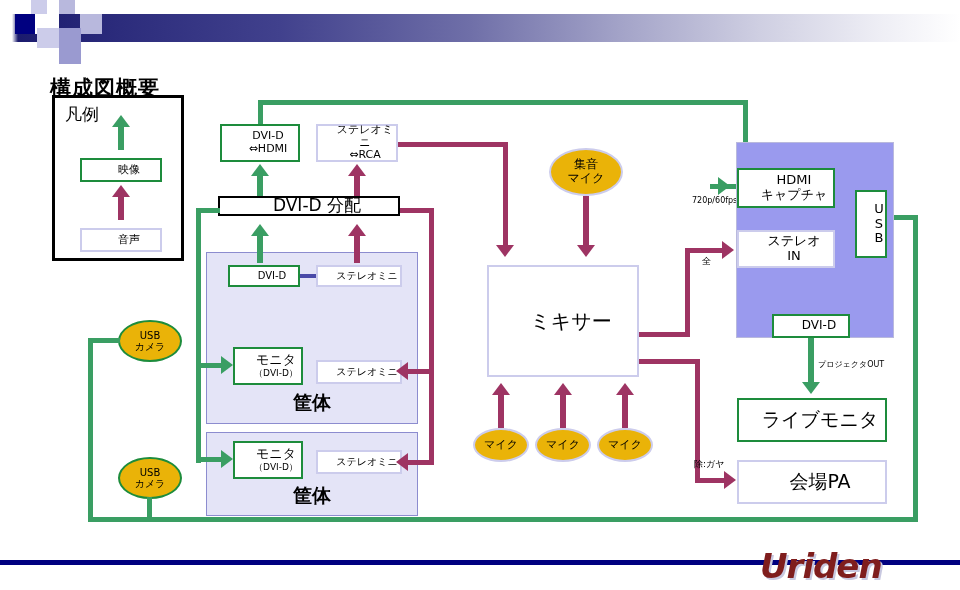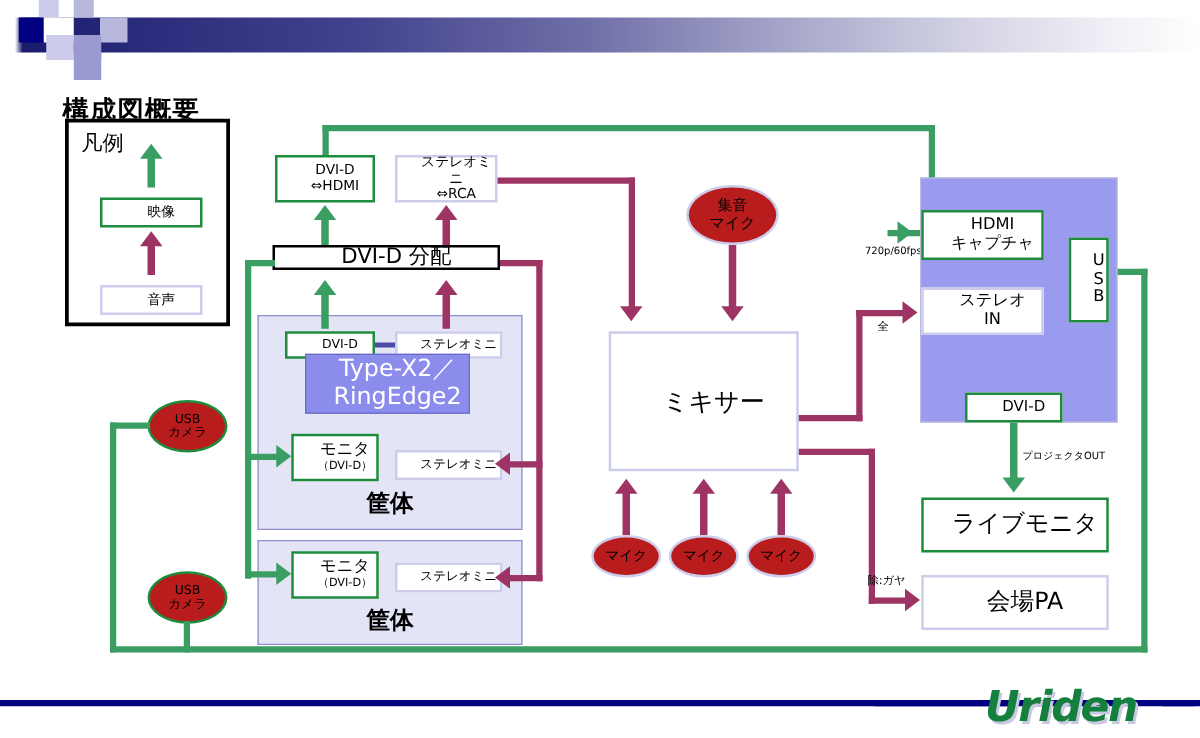--- a/index.html
+++ b/index.html
@@ -109,7 +109,7 @@
     text-align: center;
     border-radius: 50%;
     line-height: 1.15;
-    background: #b91c1c;
+    background: #eab308;
     font-family: "DejaVu Sans", sans-serif;
   }
   .e-audio { border: 2px solid #ccccec; }

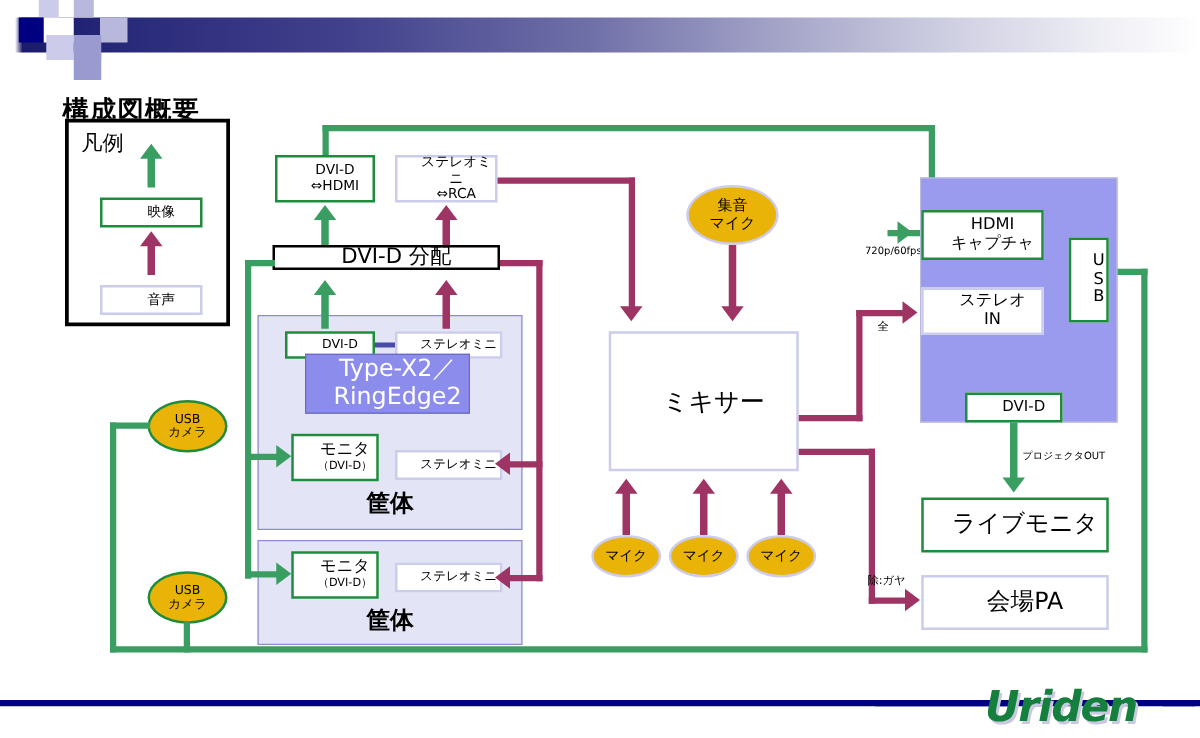--- a/index.html
+++ b/index.html
@@ -227,10 +227,6 @@
 
   <div class="line" style="left:300px; top:274px; width:16px; height:4px; background:#4a4aa8;"></div>
 
-  <div class="node n-deep" style="left:244px; top:283px; width:132px; height:48px; font-size:19px; flex-direction:column;">
-    <span>Type-X2／</span>
-    <span>RingEdge2</span>
-  </div>
 
   <div class="node n-video" style="left:233px; top:347px; width:70px; height:38px; font-size:13px; flex-direction:column;">
     <span>モニタ</span>

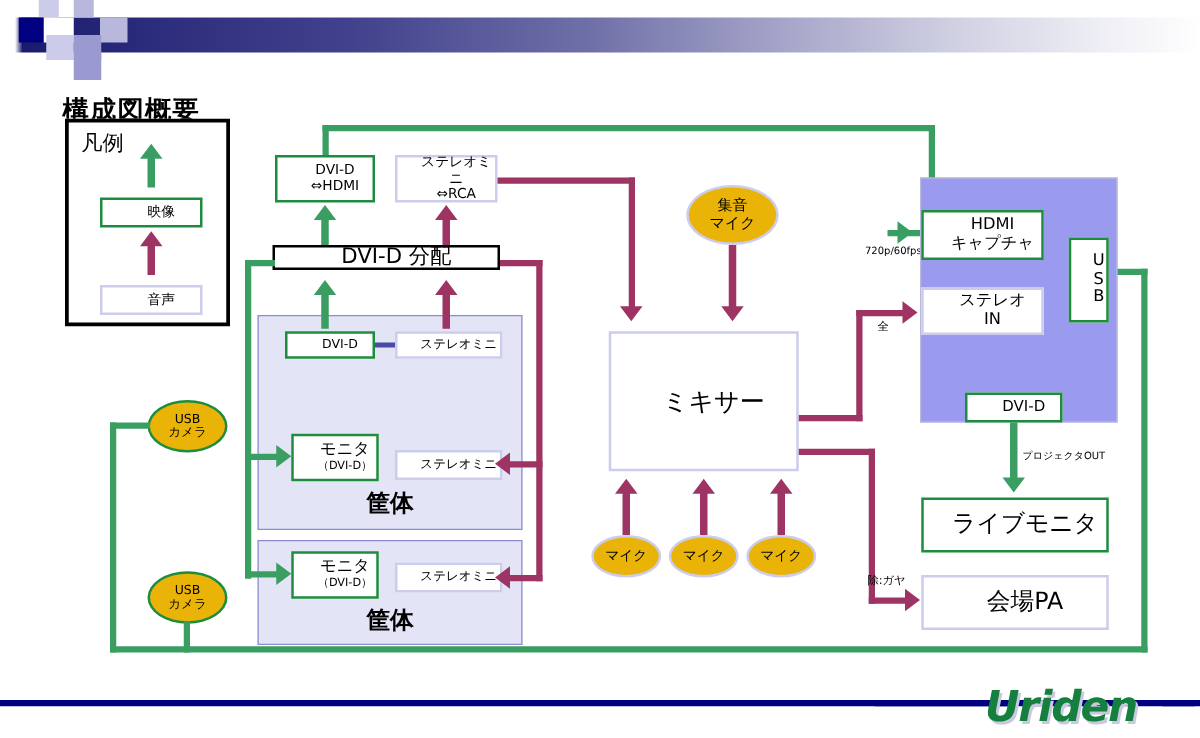--- a/index.html
+++ b/index.html
@@ -57,11 +57,11 @@
   }
   .footer-logo {
     position: absolute;
-    left: 788px; top: 546px;
+    left: 760px; top: 546px;
     font-size: 34px;
     font-weight: bold;
     font-style: italic;
-    color: #15803d;
+    color: #7f1d1d;
     letter-spacing: -1px;
     text-shadow: 2px 2px 0 #c8c8e0;
     font-family: "DejaVu Sans", sans-serif;

